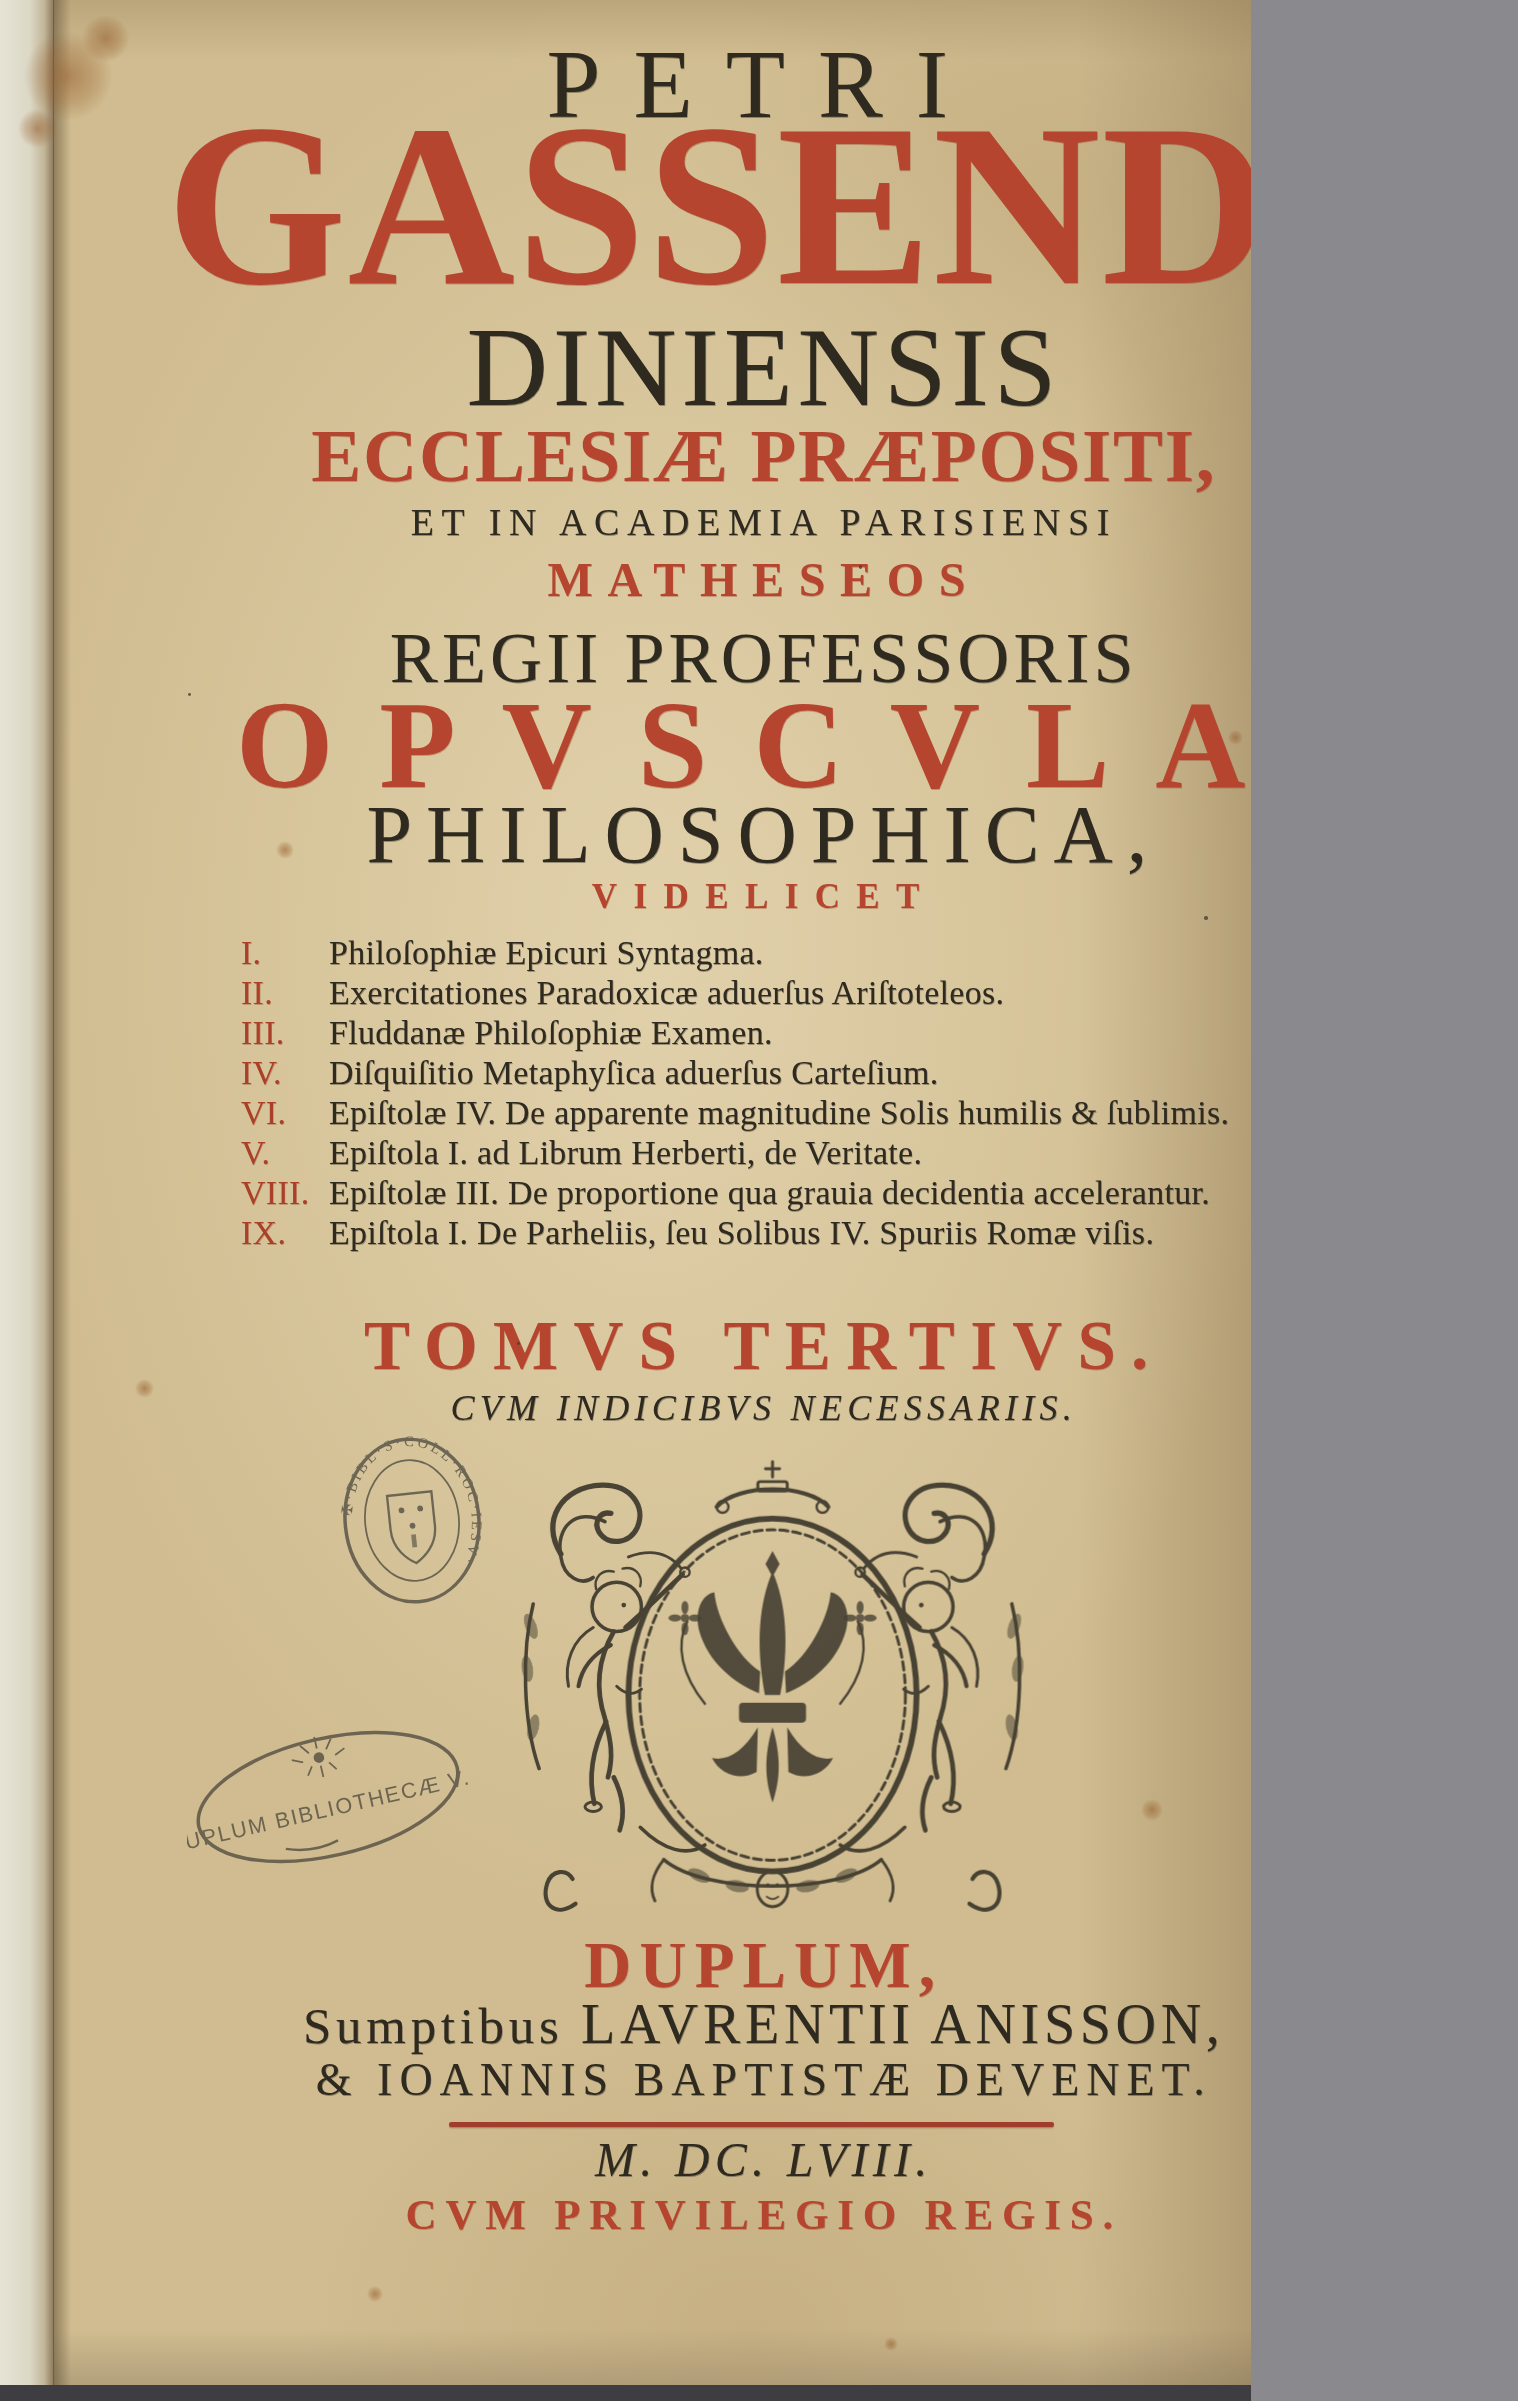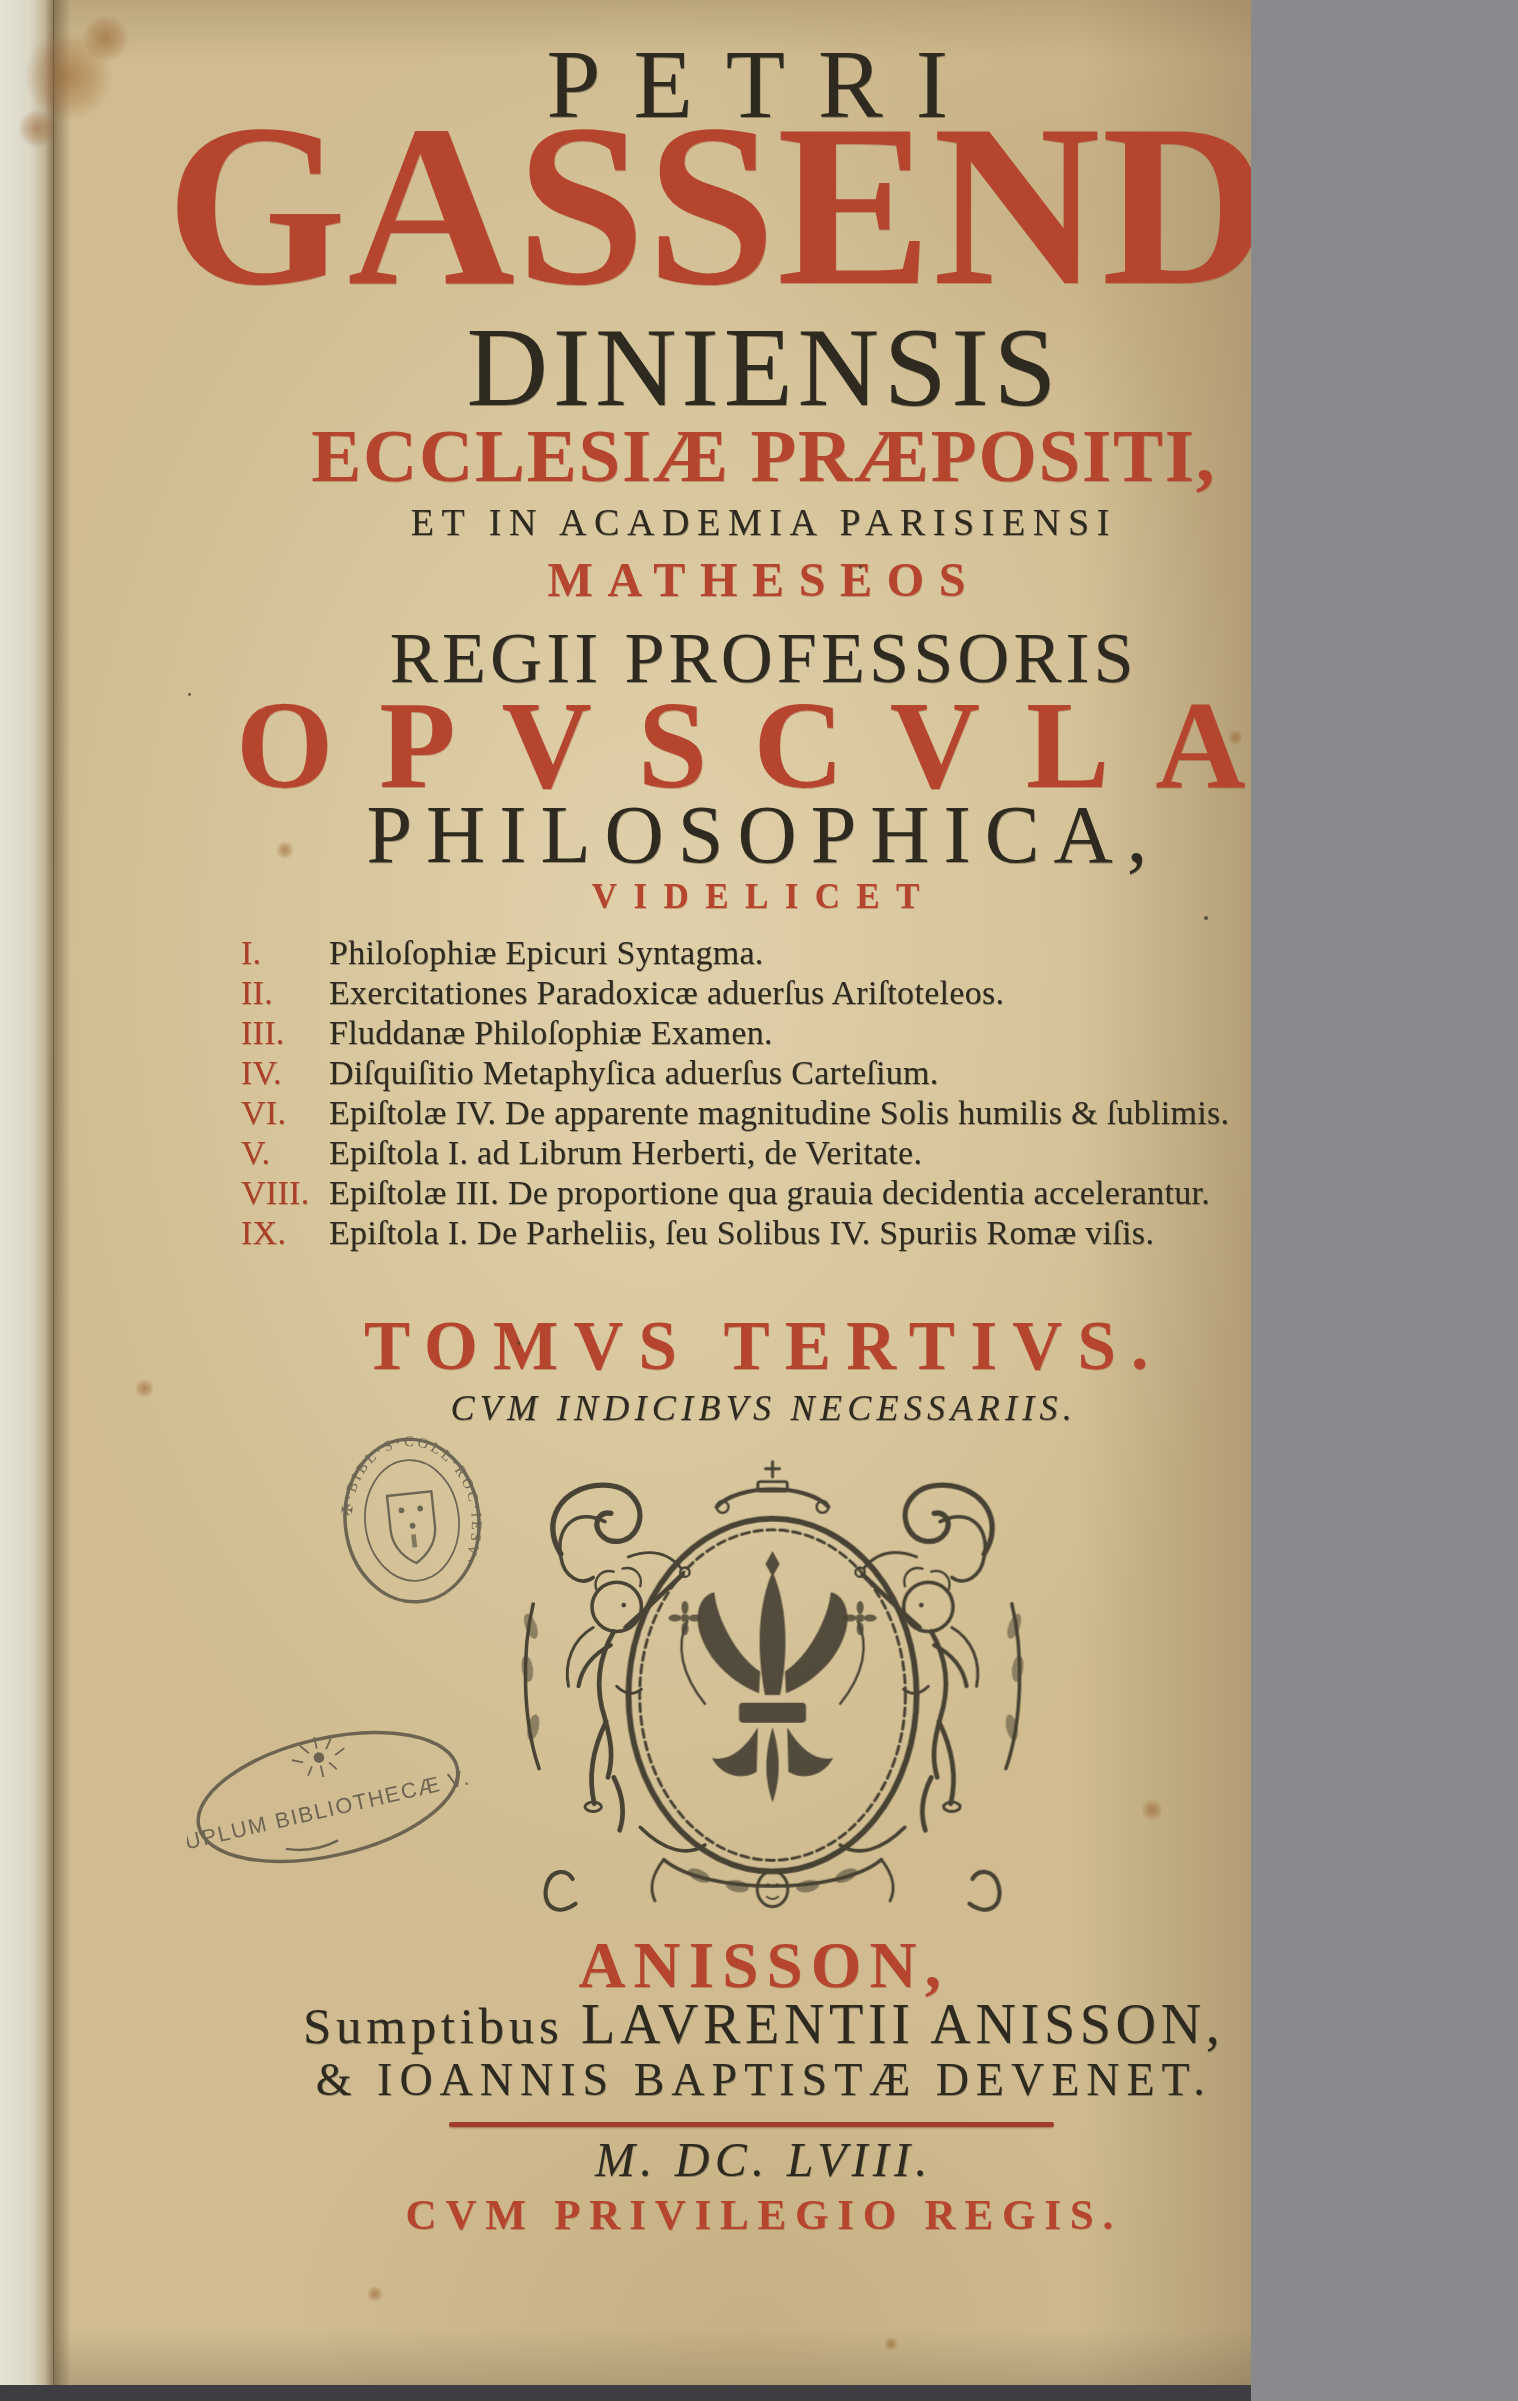--- a/index.html
+++ b/index.html
@@ -175,7 +175,7 @@
     </g>
   </svg>
 
-  <div class="ln red" style="top:1933px;font-size:65px;letter-spacing:8.2px;">ANISSON,</div>
+  <div class="ln red" style="top:1933px;font-size:65px;letter-spacing:8.2px;">DUPLUM,</div>
   <div class="ln" style="top:1996px;font-size:51px;letter-spacing:4.7px;">
     <span>Sumptibus</span>
     <span style="font-size:56px;">LAVRENTII ANISSON,</span>

